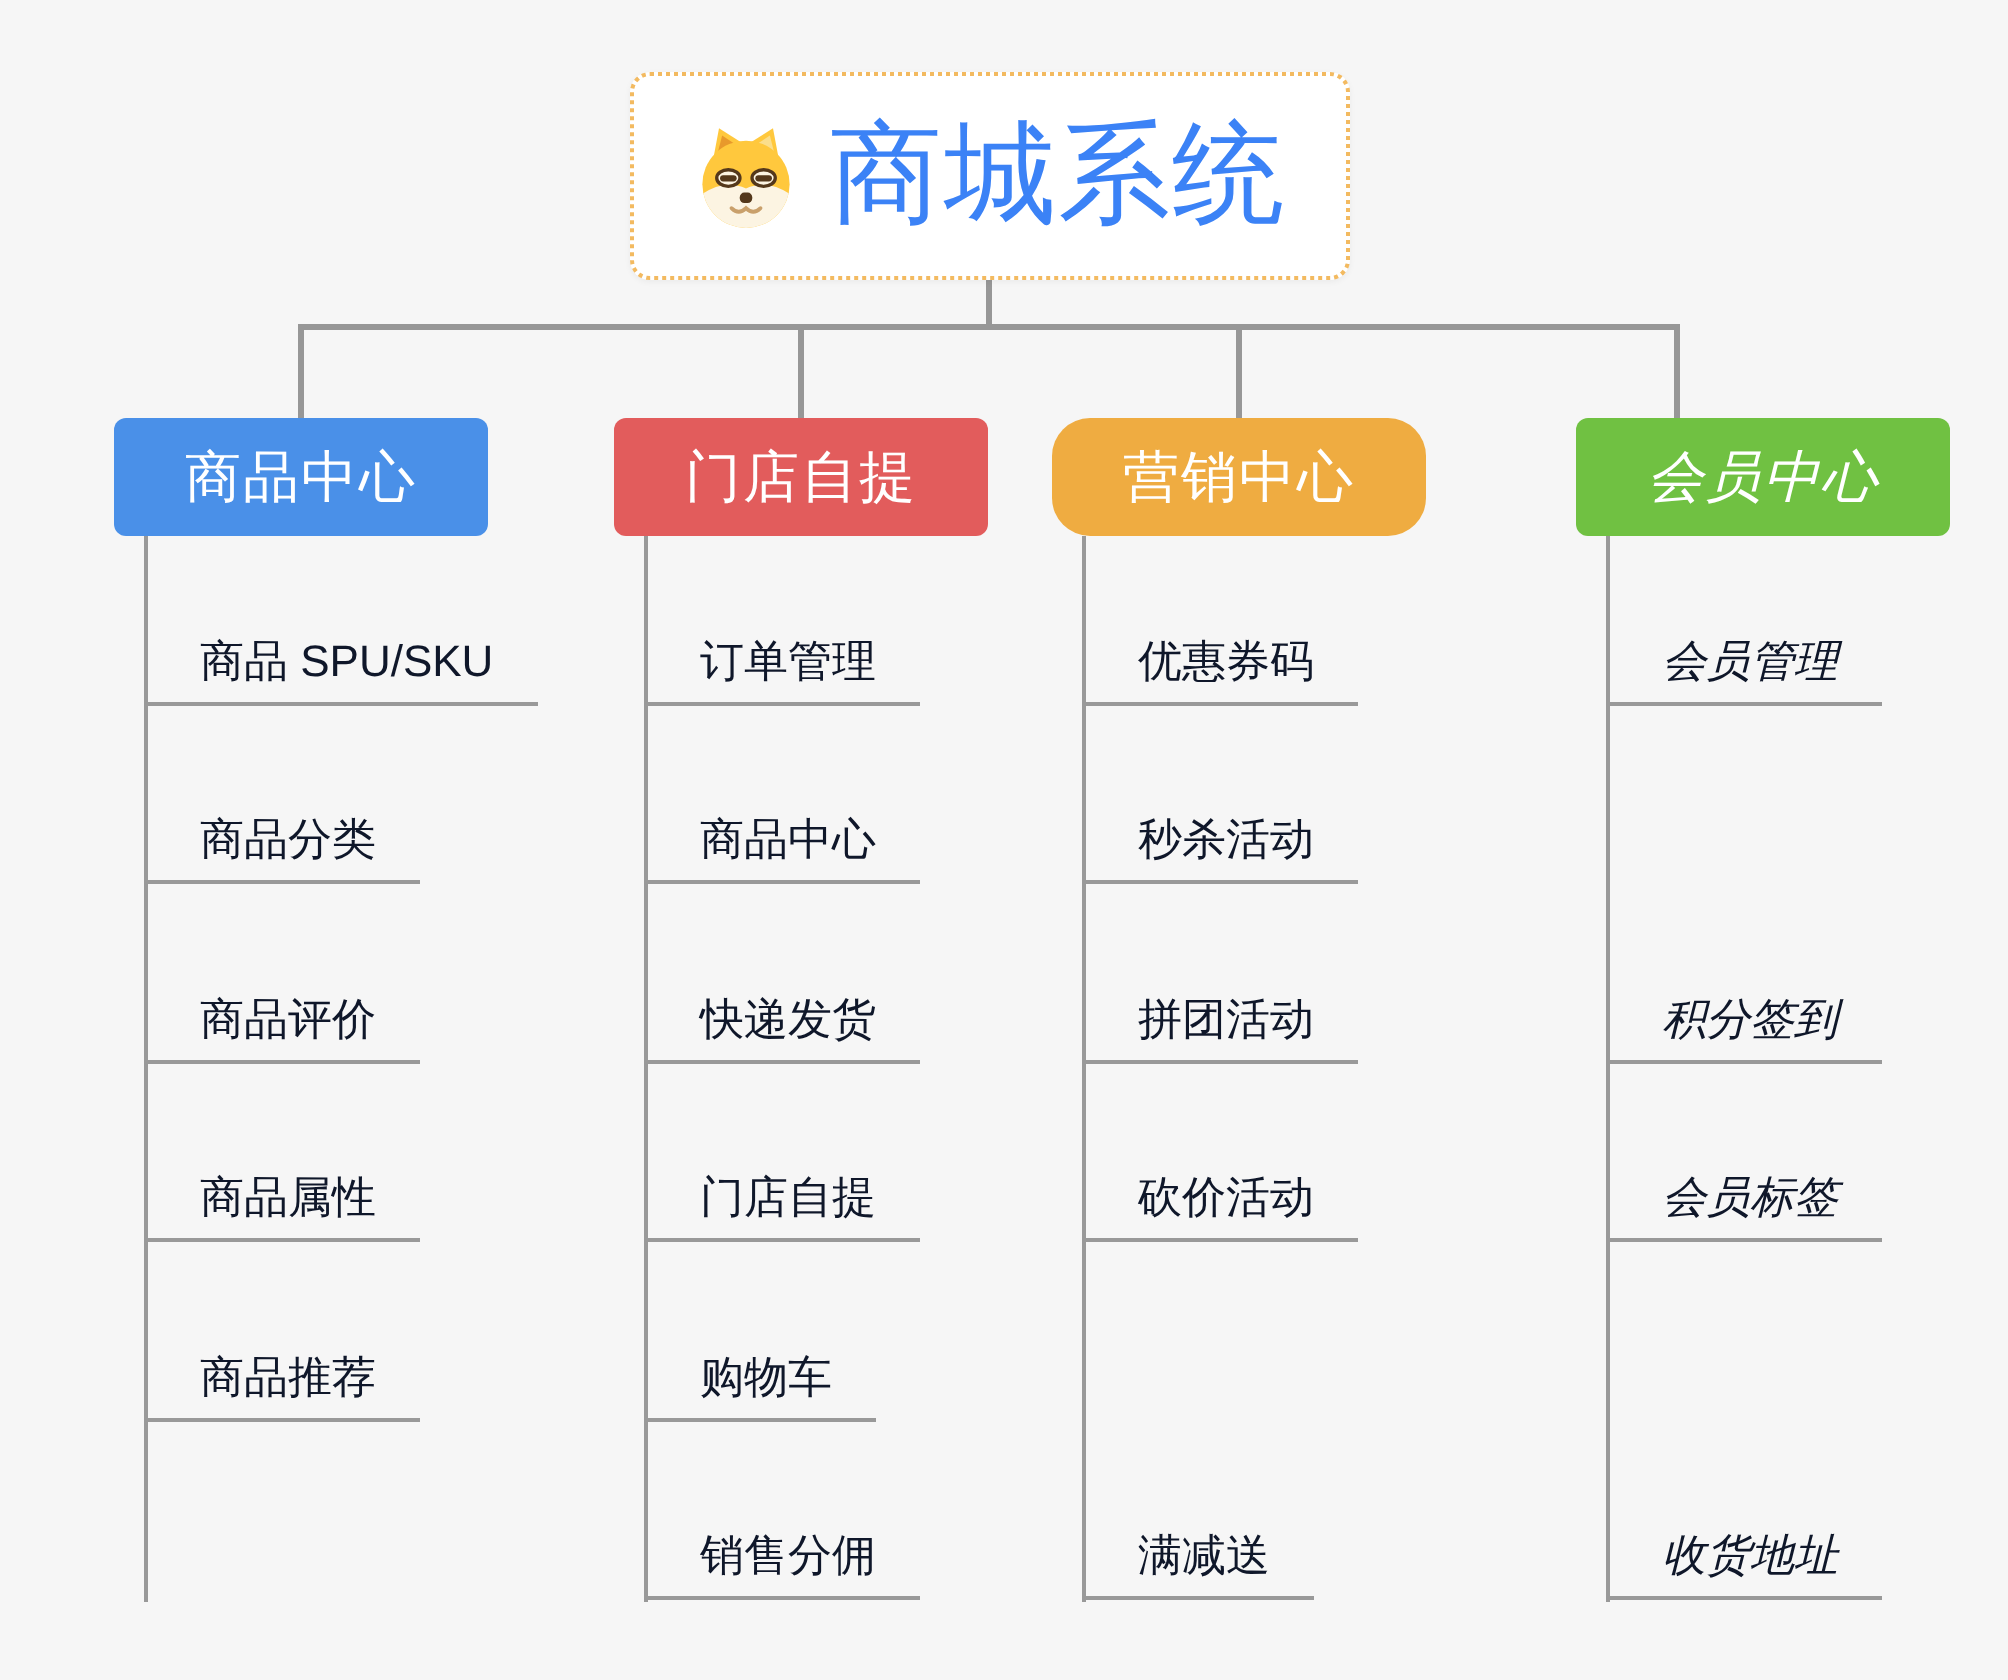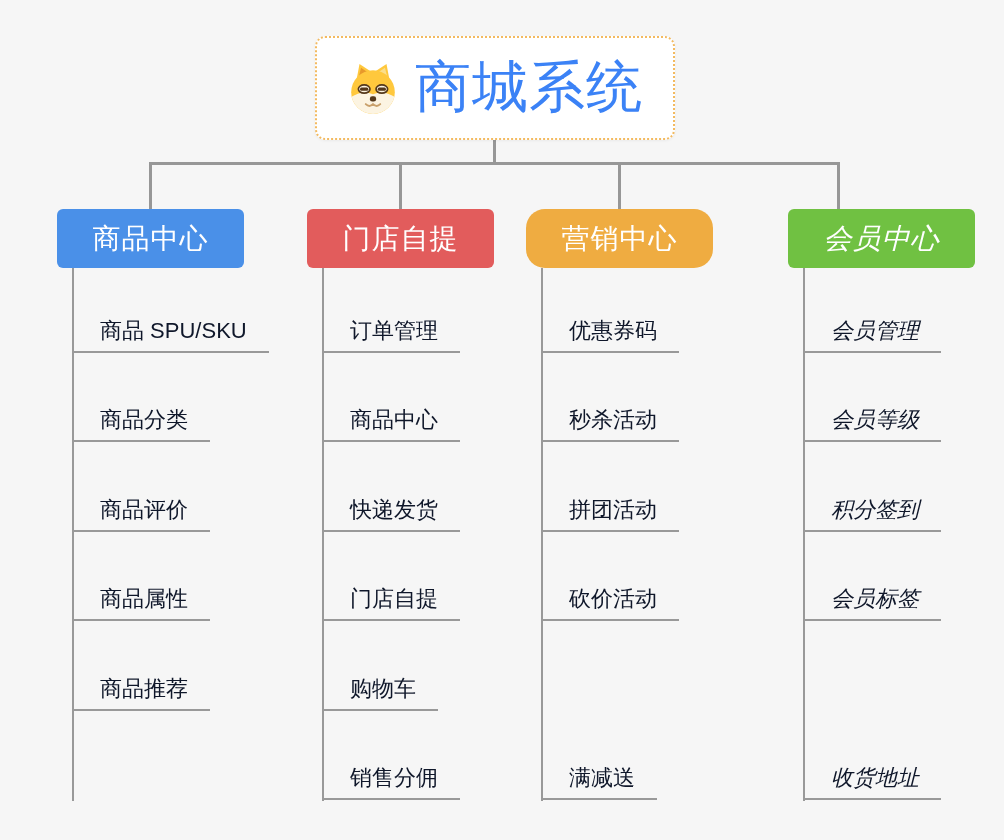--- a/index.html
+++ b/index.html
@@ -144,7 +144,6 @@
     <div class="cat" style="background-color: rgb(112, 193, 66);">会员中心</div>
     <div class="vline"></div>
     <div class="child c0">会员管理</div>
-    <div class="child c1">会员等级</div>
     <div class="child c2">积分签到</div>
     <div class="child c3">会员标签</div>
     <div class="child c5">收货地址</div>

